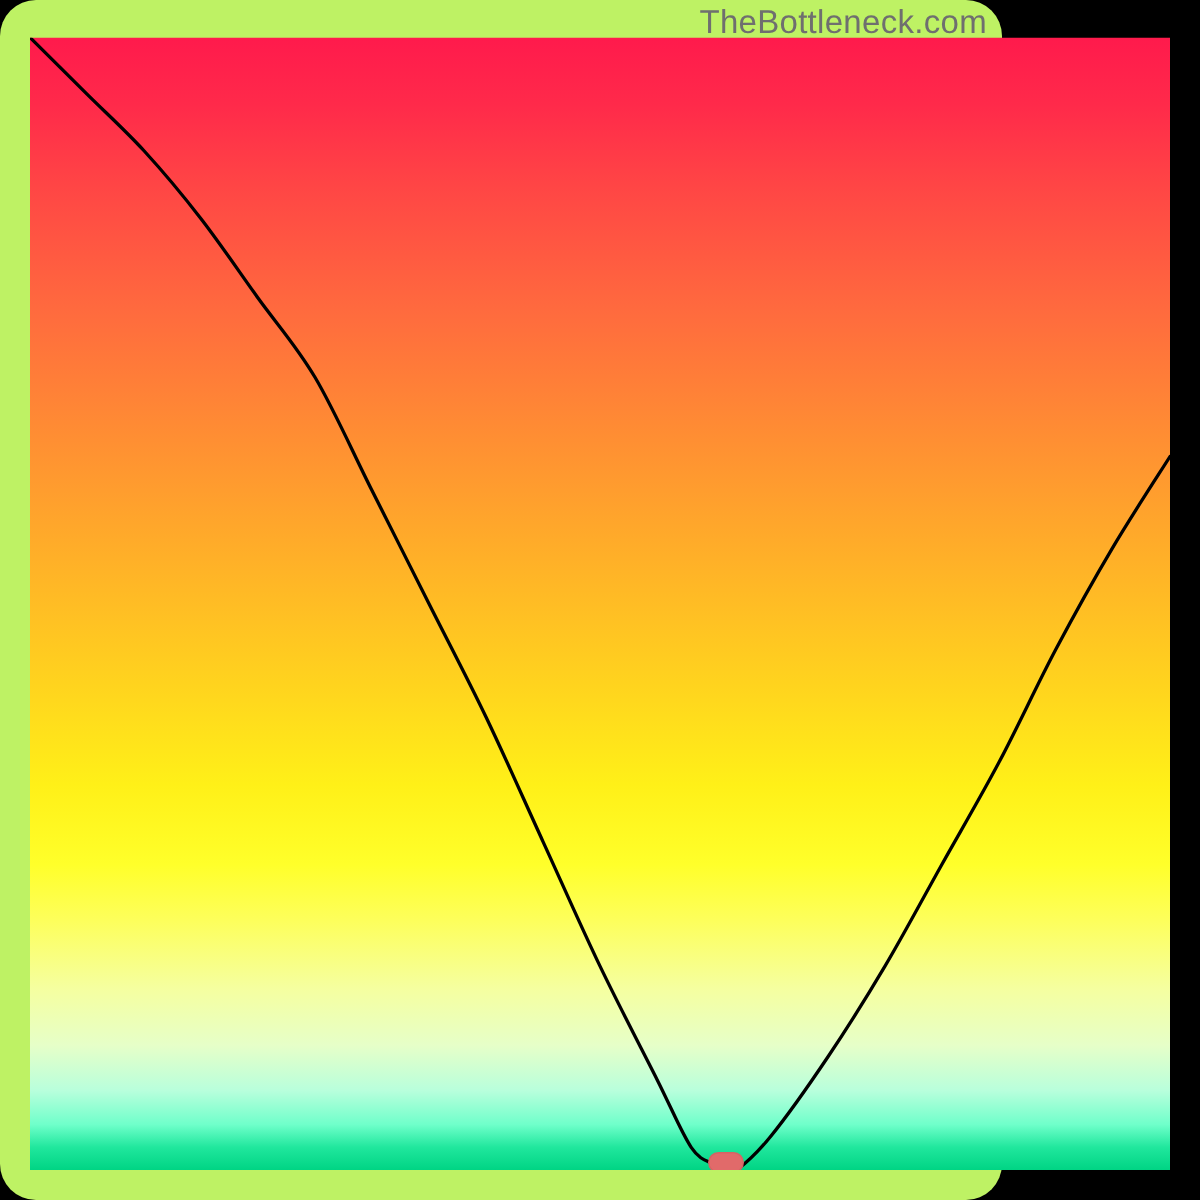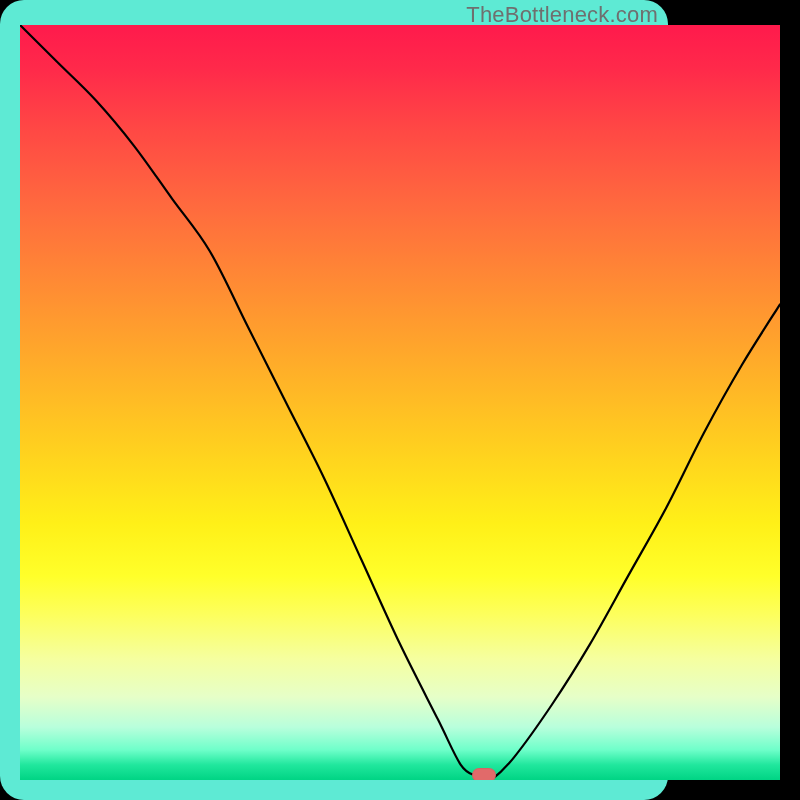--- a/index.html
+++ b/index.html
@@ -15,7 +15,7 @@
     position: relative;
     width: 668px;
     height: 800px;
-    background: #5eead4;
+    background: #bef264;
     border-radius: 24px;
   }
   .watermark {

